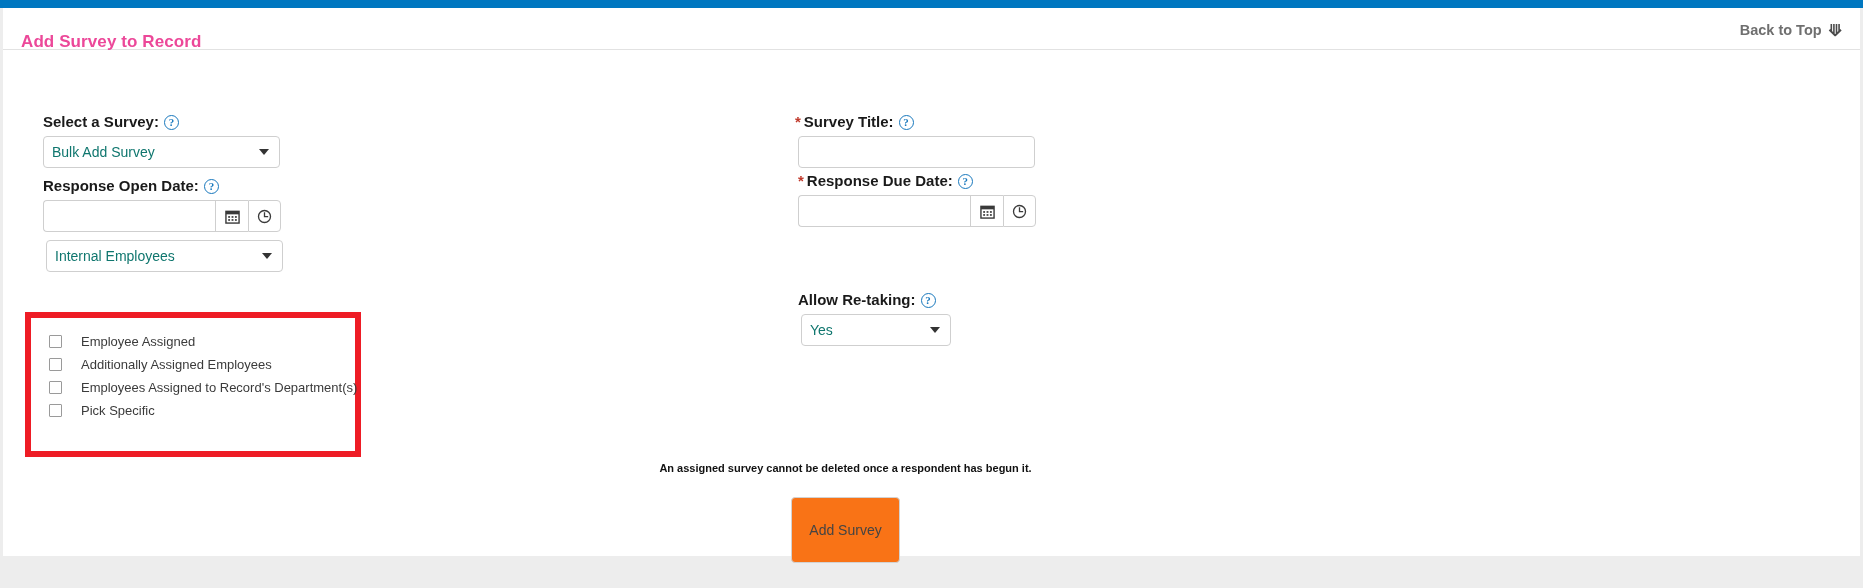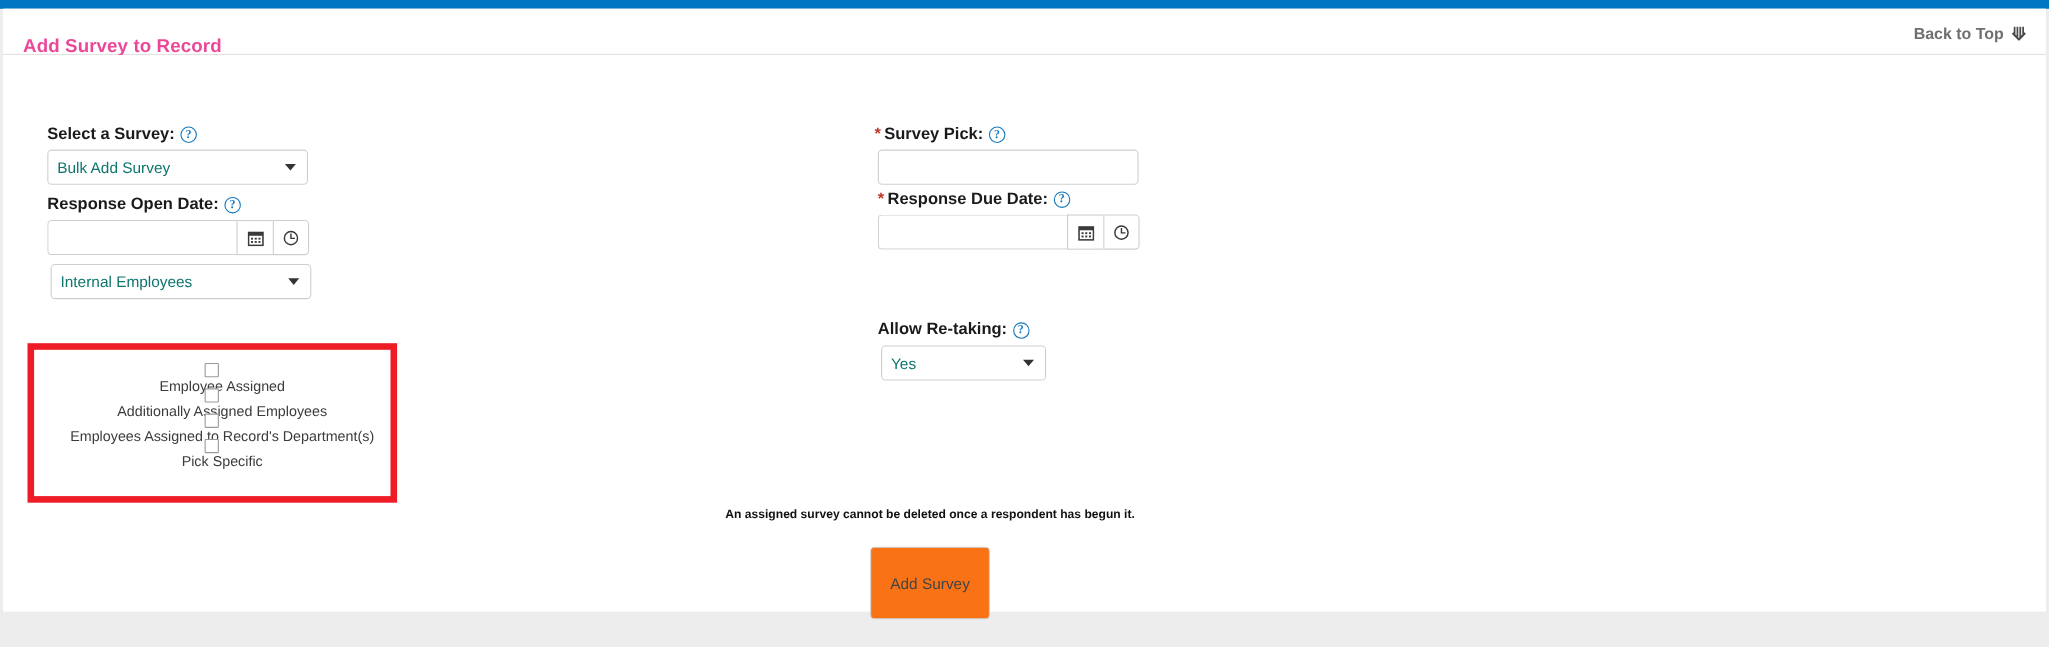--- a/index.html
+++ b/index.html
@@ -303,7 +303,7 @@
 
         <div class="field" style="top:62px; left:0;">
           <div class="field-label">
-            <span class="req-star">*</span><span>Survey Pick:</span><span class="help-icon">?</span>
+            <span class="req-star">*</span><span>Survey Title:</span><span class="help-icon">?</span>
           </div>
           <input class="txt" style="width: 237px; margin-left: 3px;" type="text" value="">
         </div>

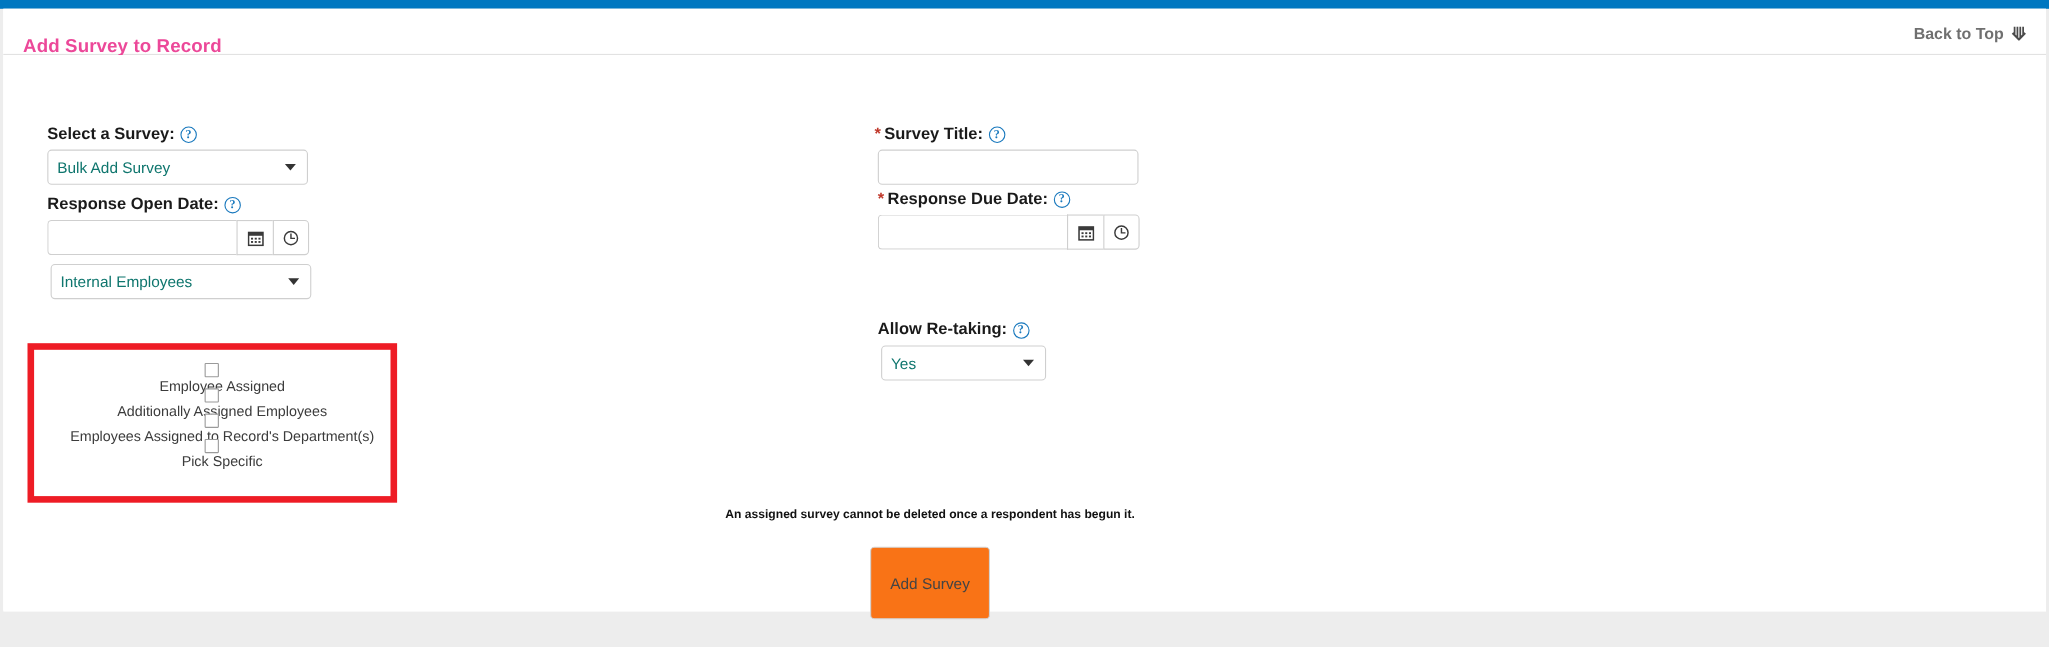--- a/index.html
+++ b/index.html
@@ -158,7 +158,6 @@
     align-items: center;
     height: 23px;
     margin-bottom: 0px;
-    flex-direction: column;
   }
   .check-box {
     width: 13px; height: 13px;

